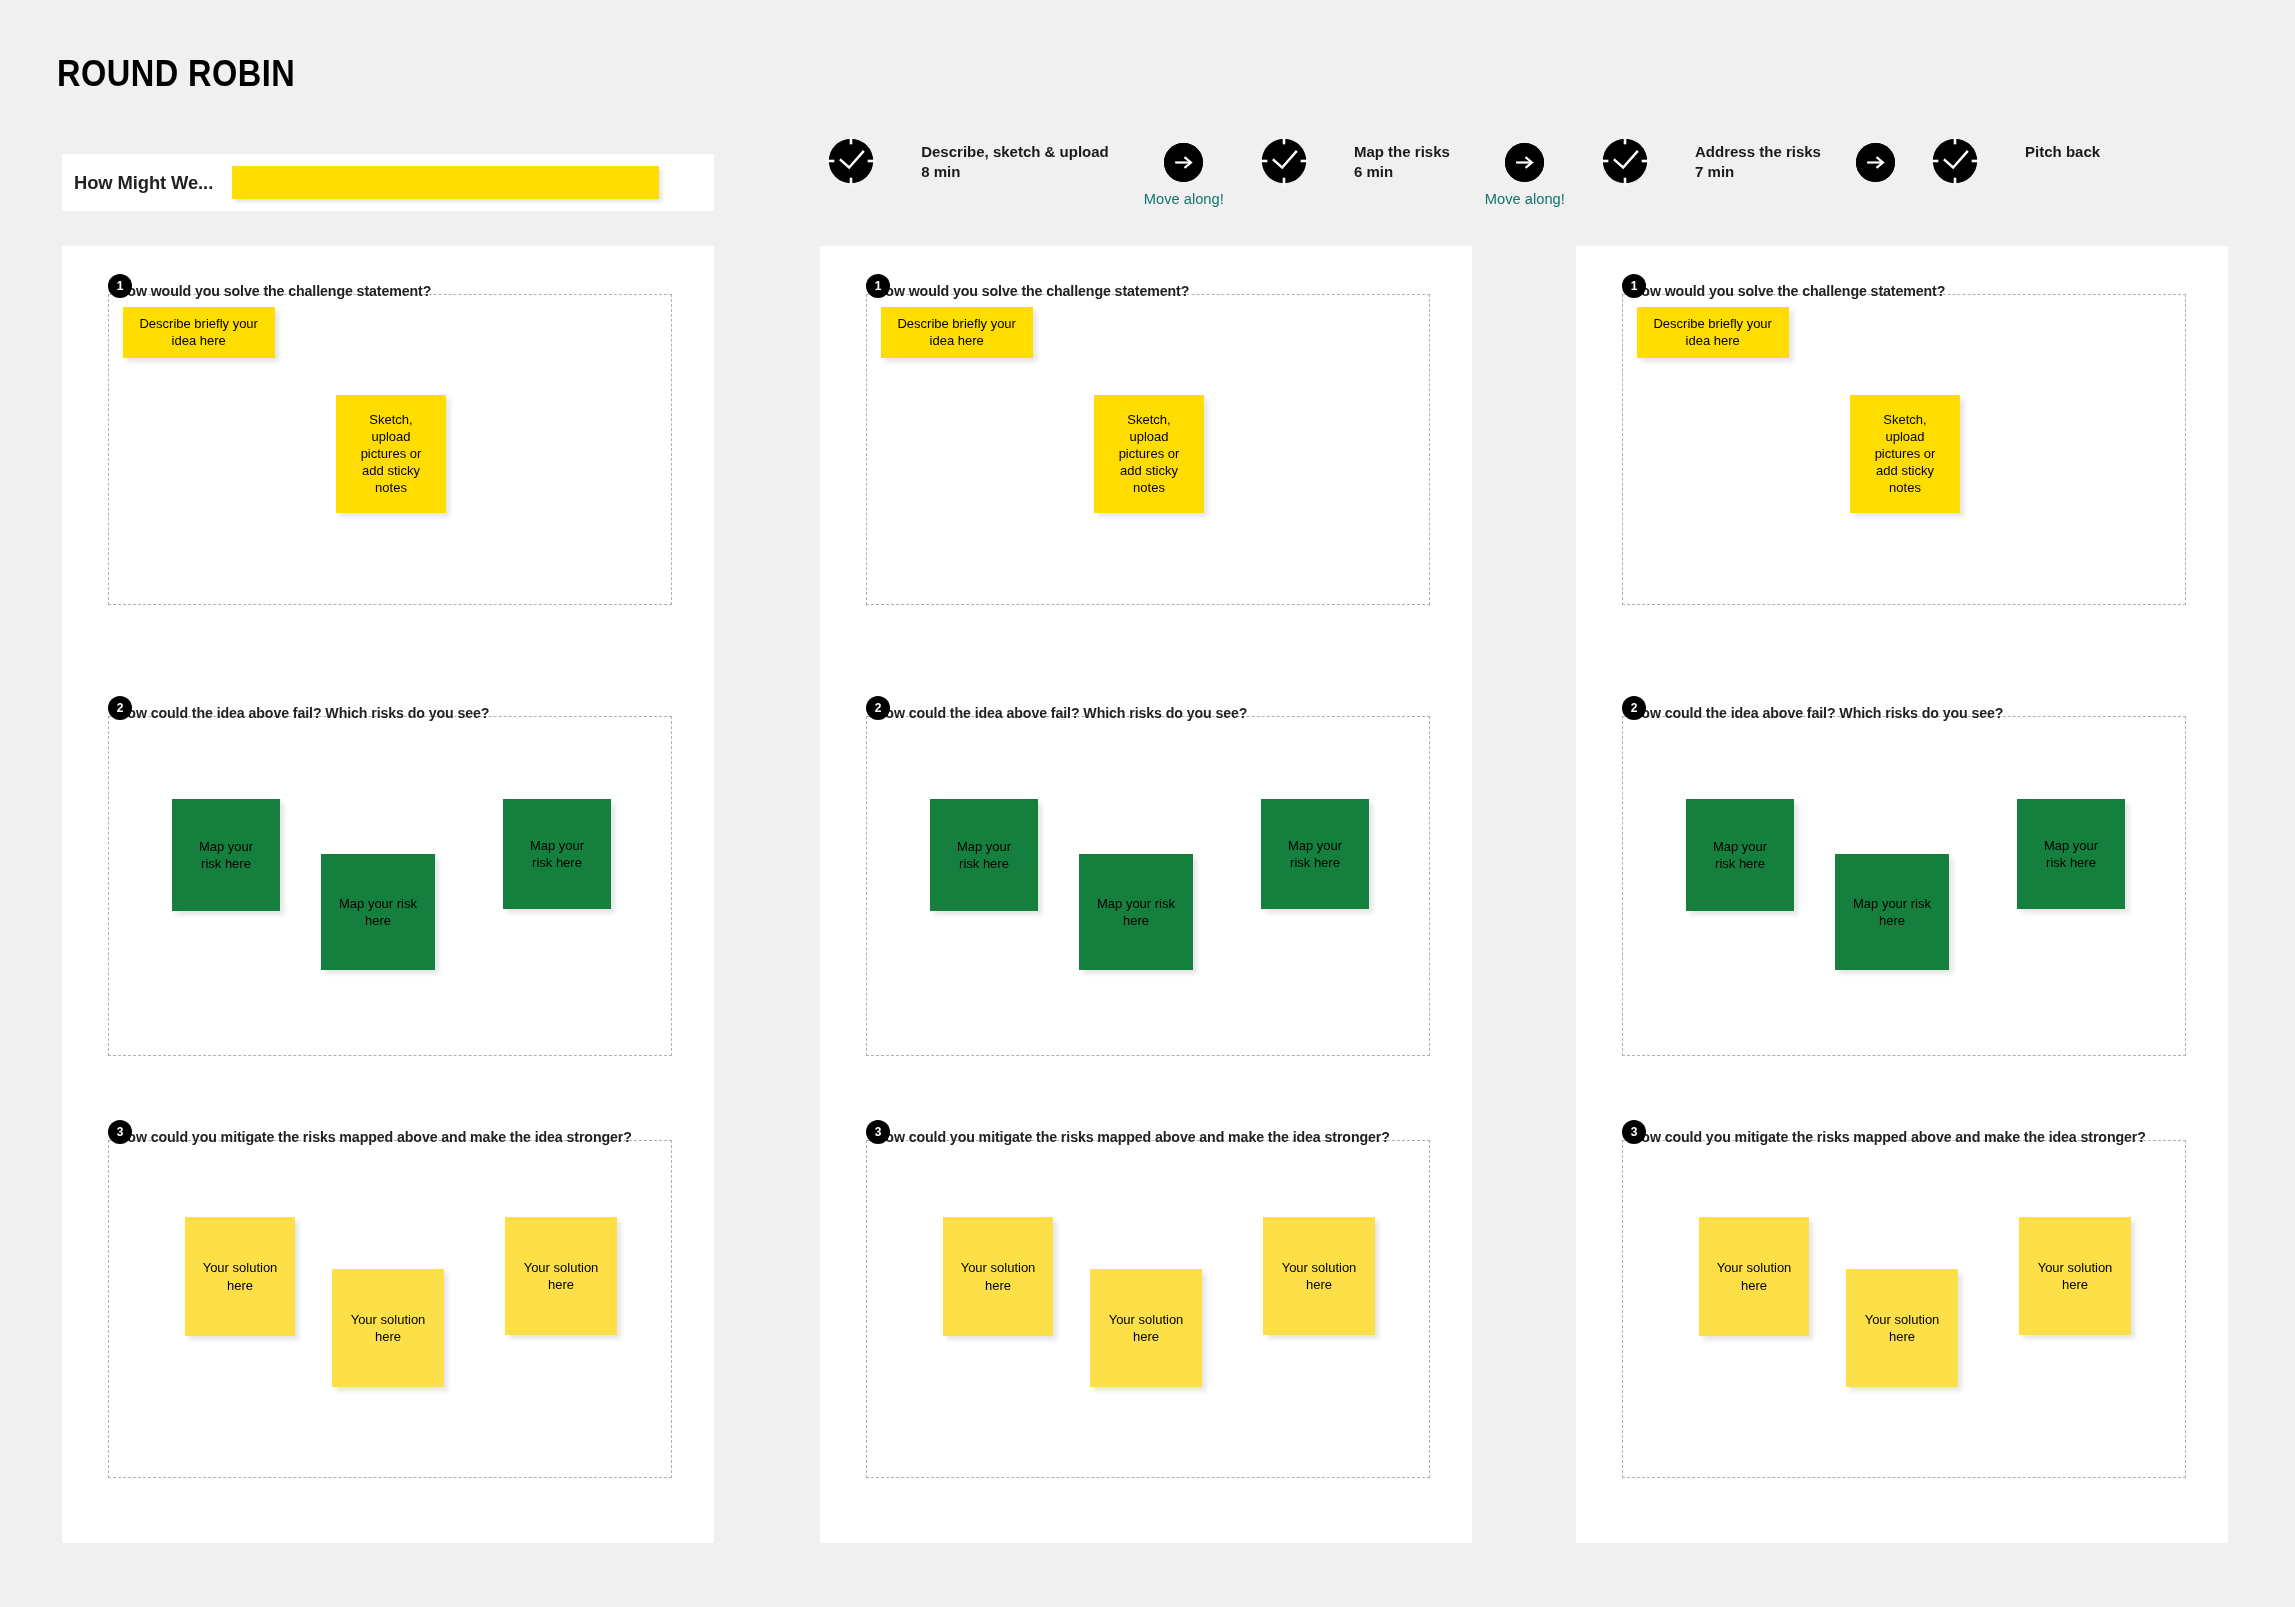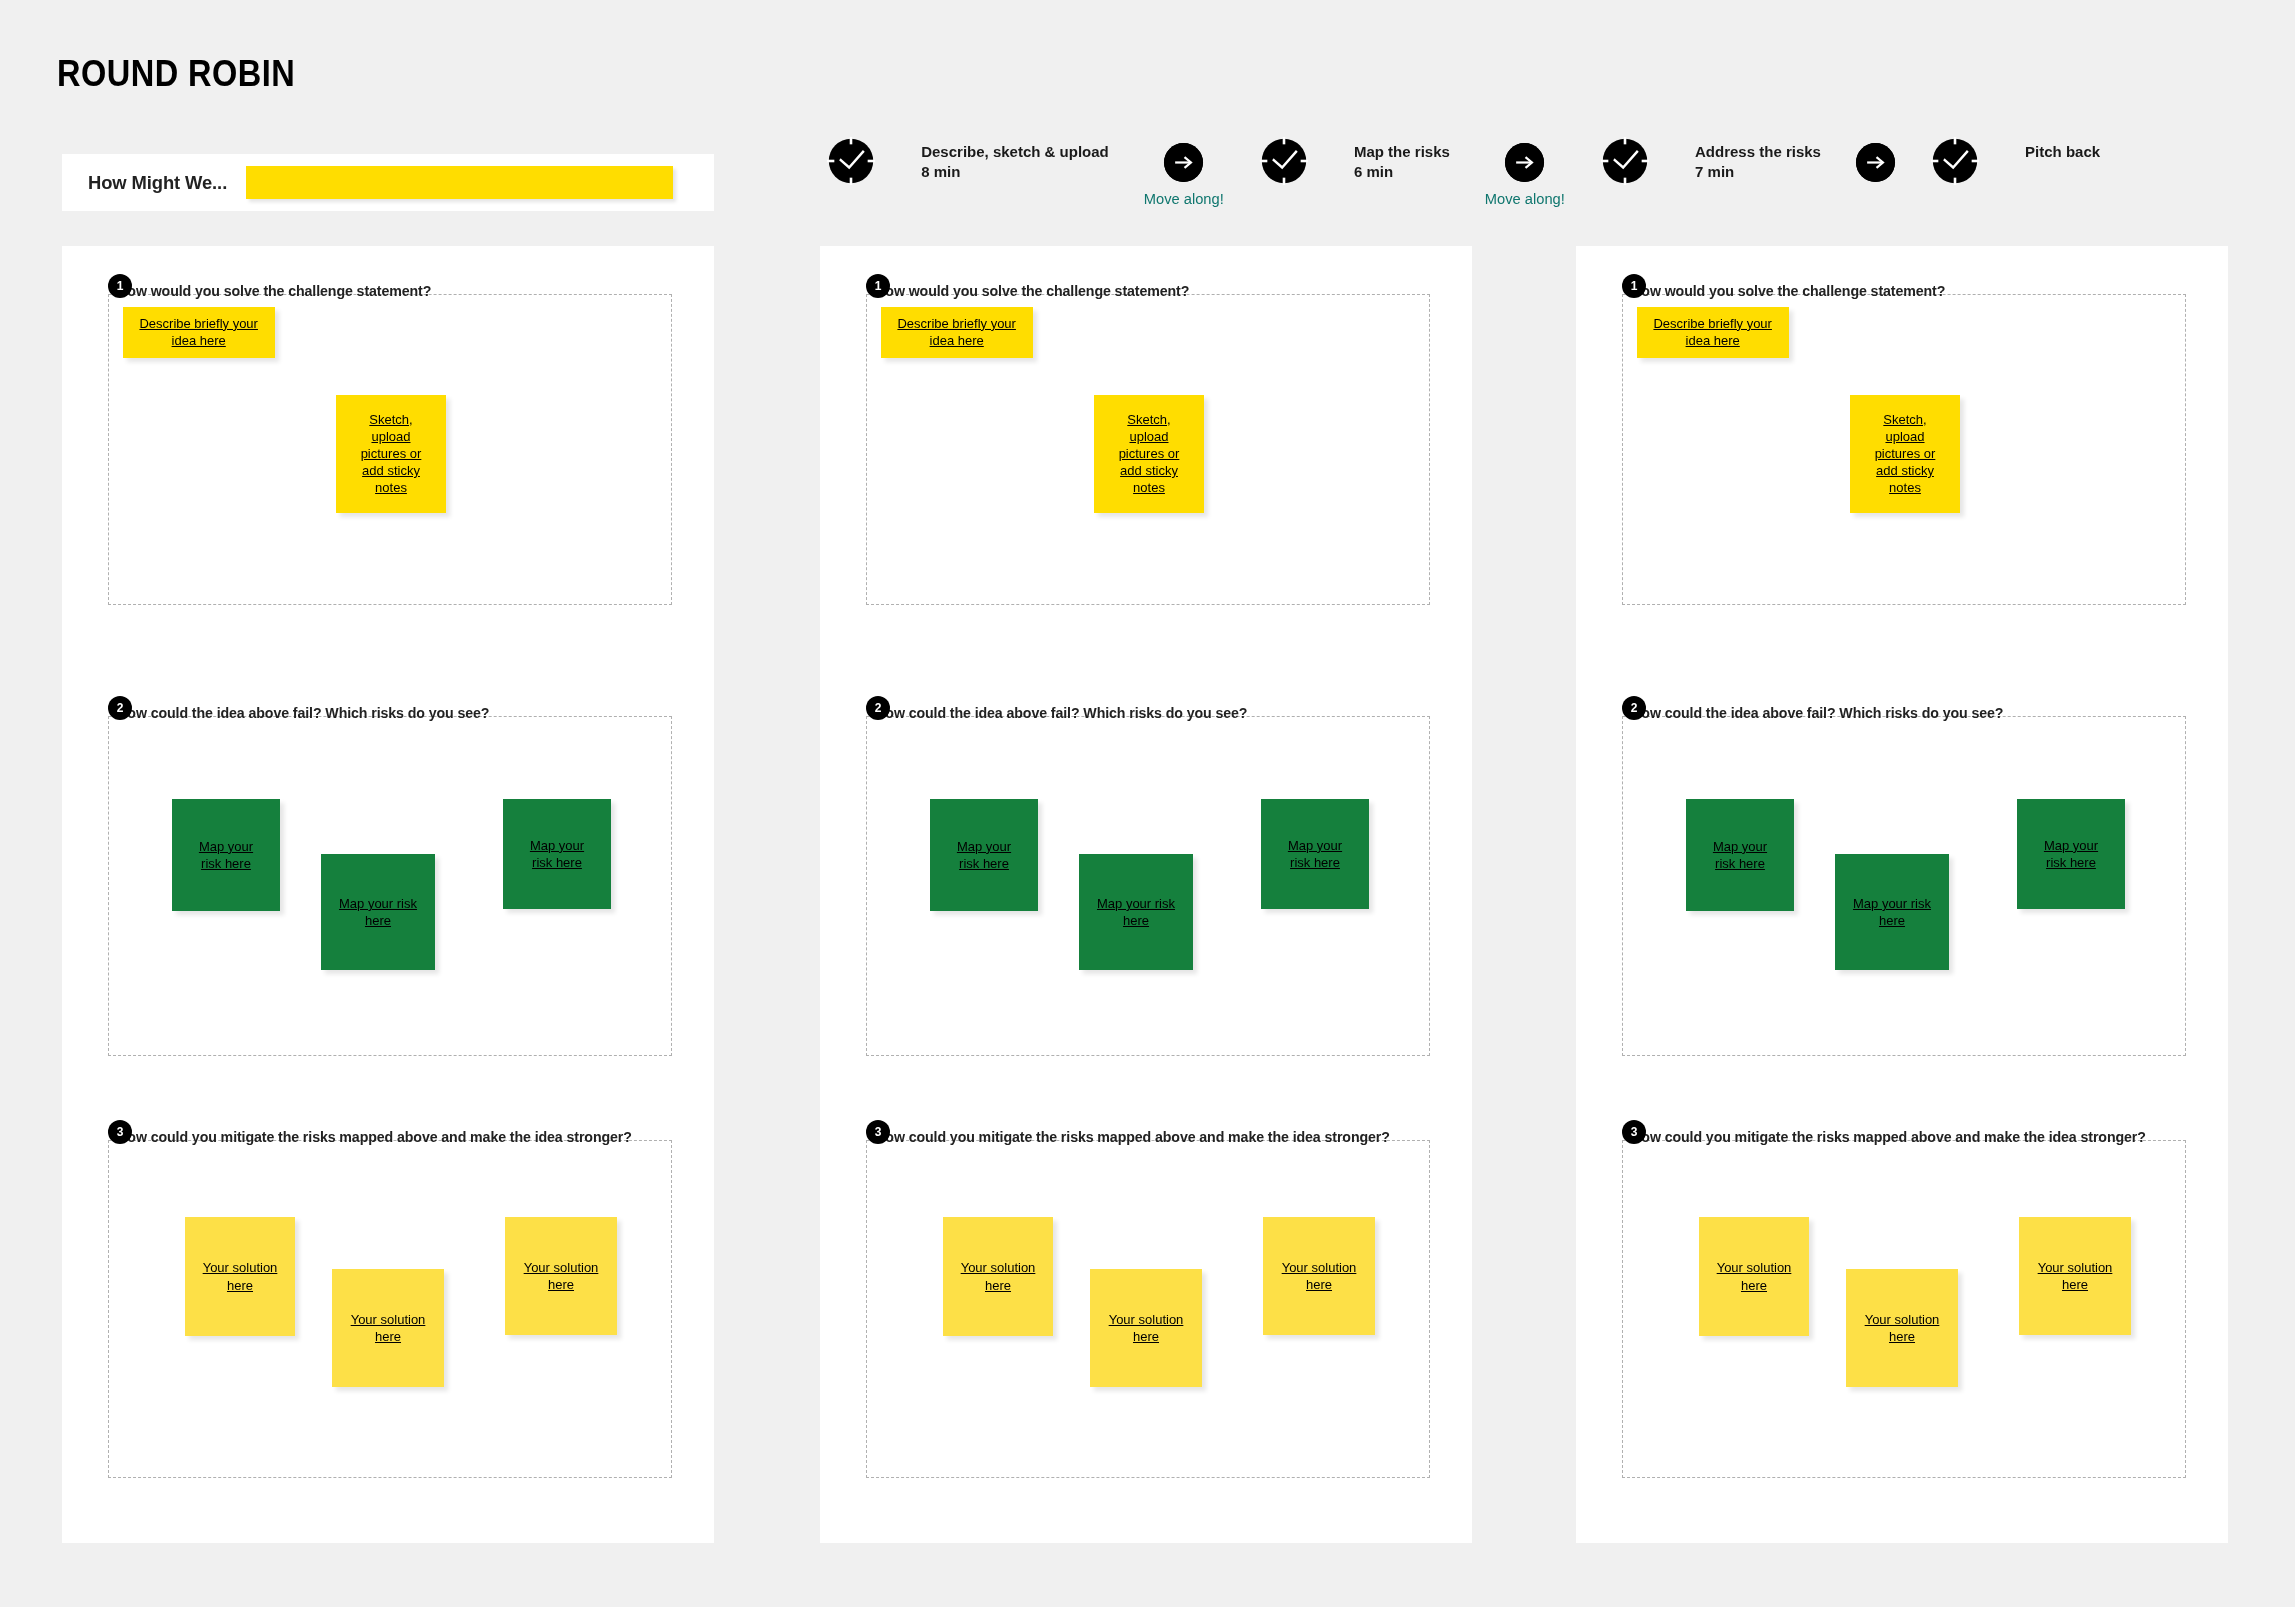--- a/index.html
+++ b/index.html
@@ -46,7 +46,7 @@
     align-items: center;
   }
   .hmw-label {
-    margin-left: 26px;
+    margin-left: 12px;
     font-size: 18.4px;
     font-weight: 600;
     color: #222222;

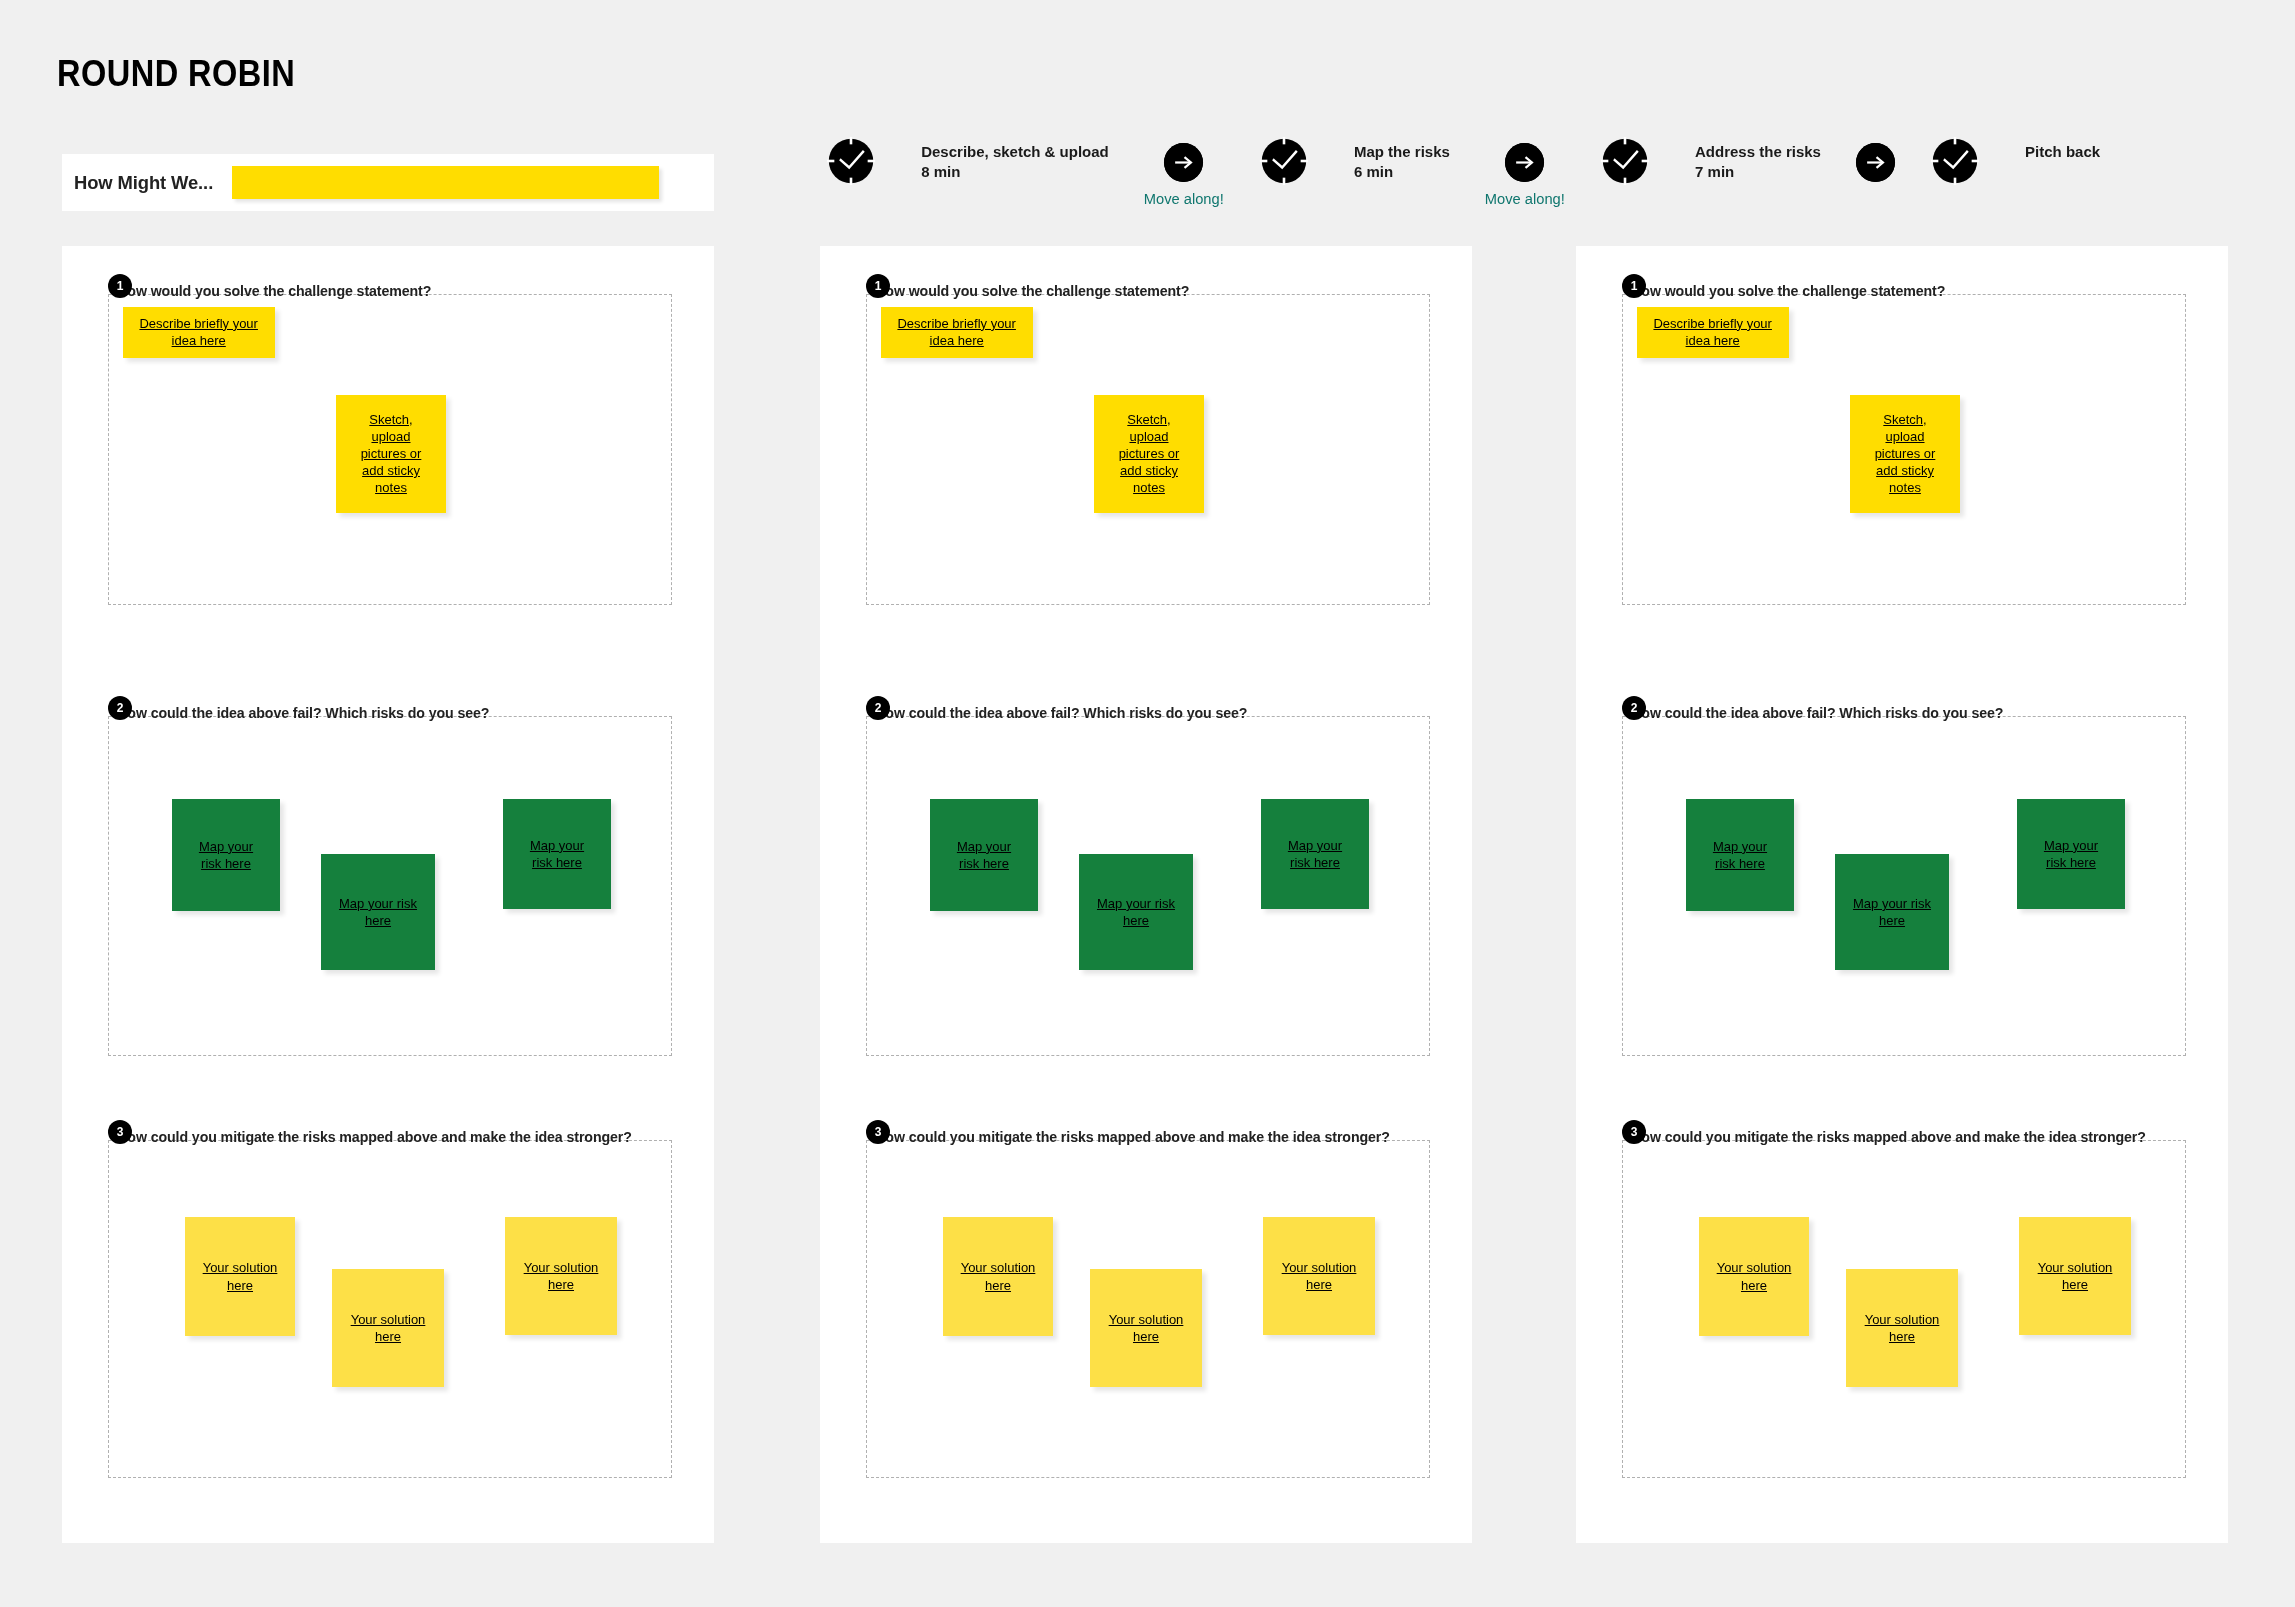--- a/index.html
+++ b/index.html
@@ -186,7 +186,6 @@
     color: #000000;
     box-shadow: 3.7px 3.7px 4.6px rgba(0,0,0,0.10);
     padding: 0 15px;
-    text-decoration: underline;
   }
   .sticky.yellow { background: #ffdd00; }
   .sticky.teal   { background: #15803d; }

